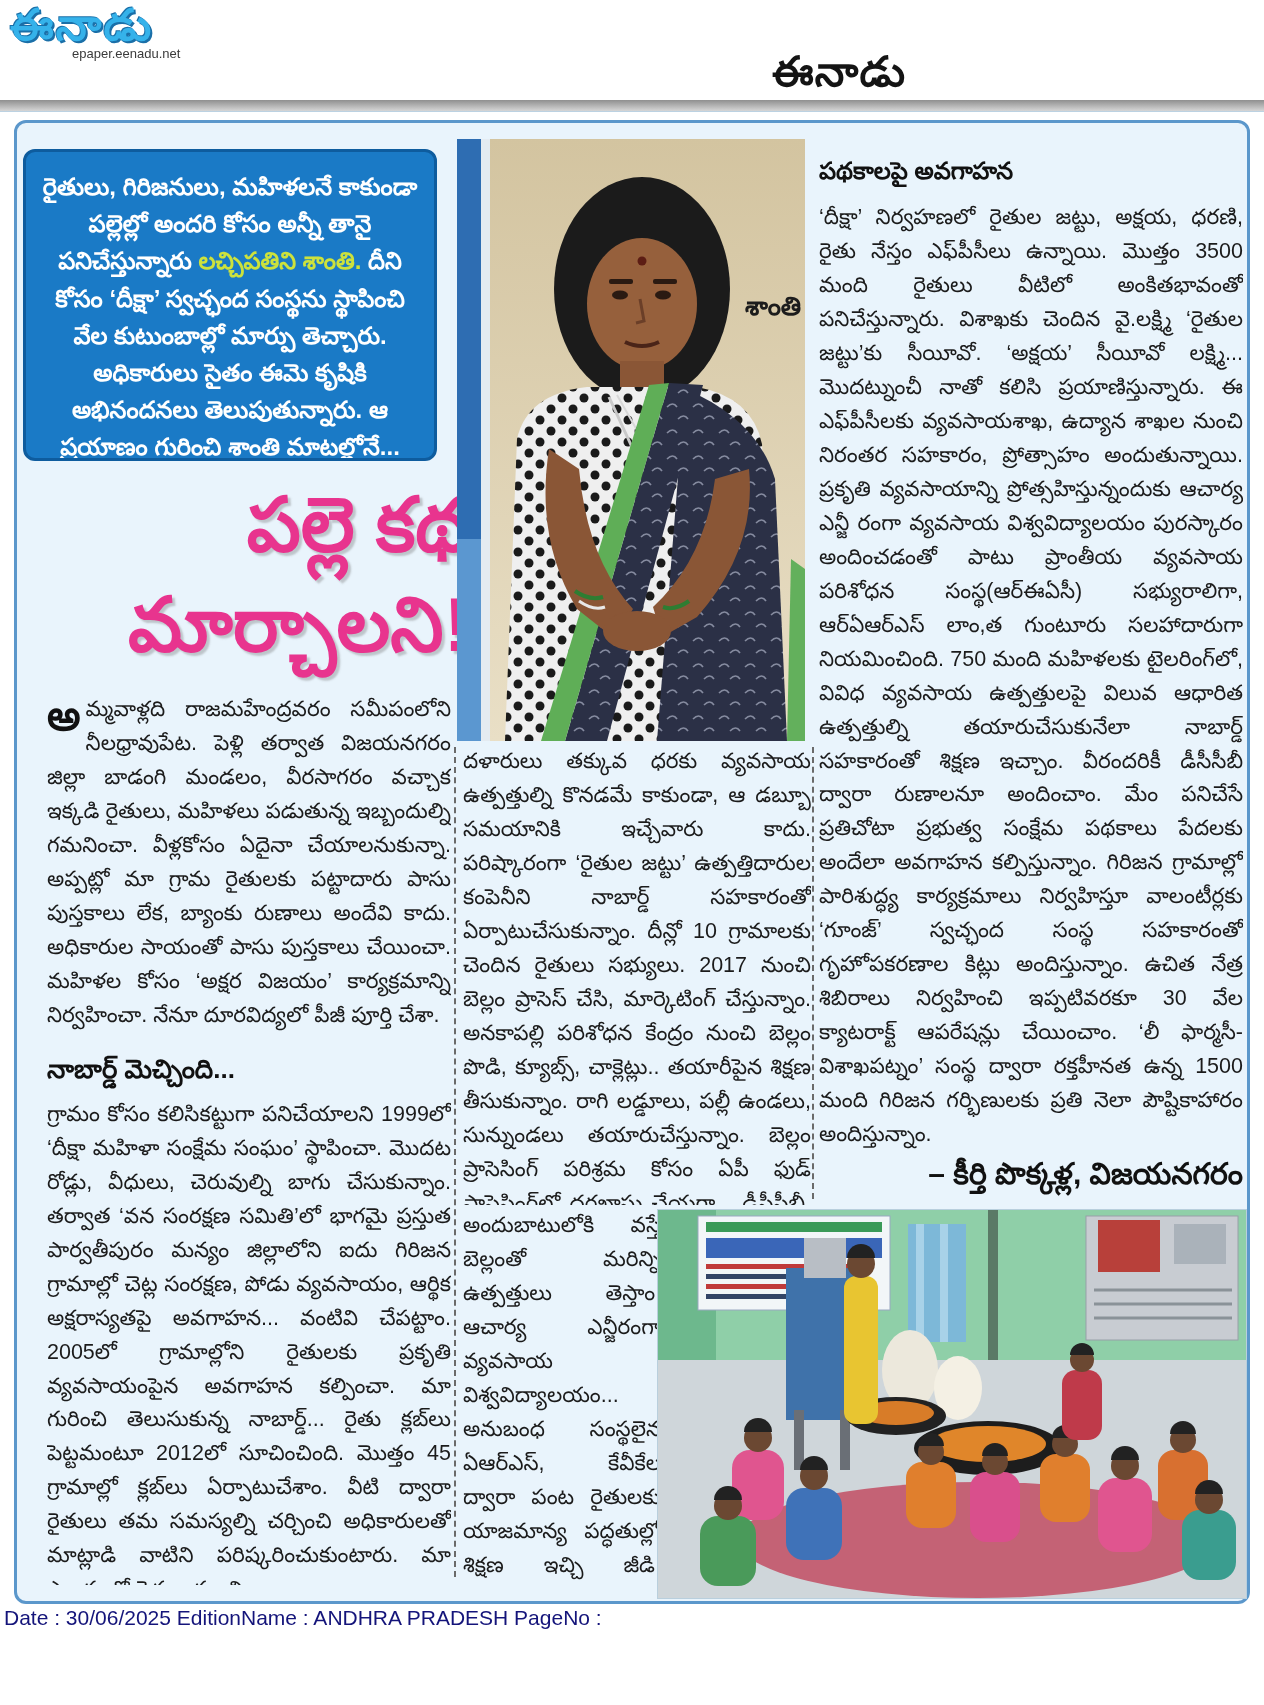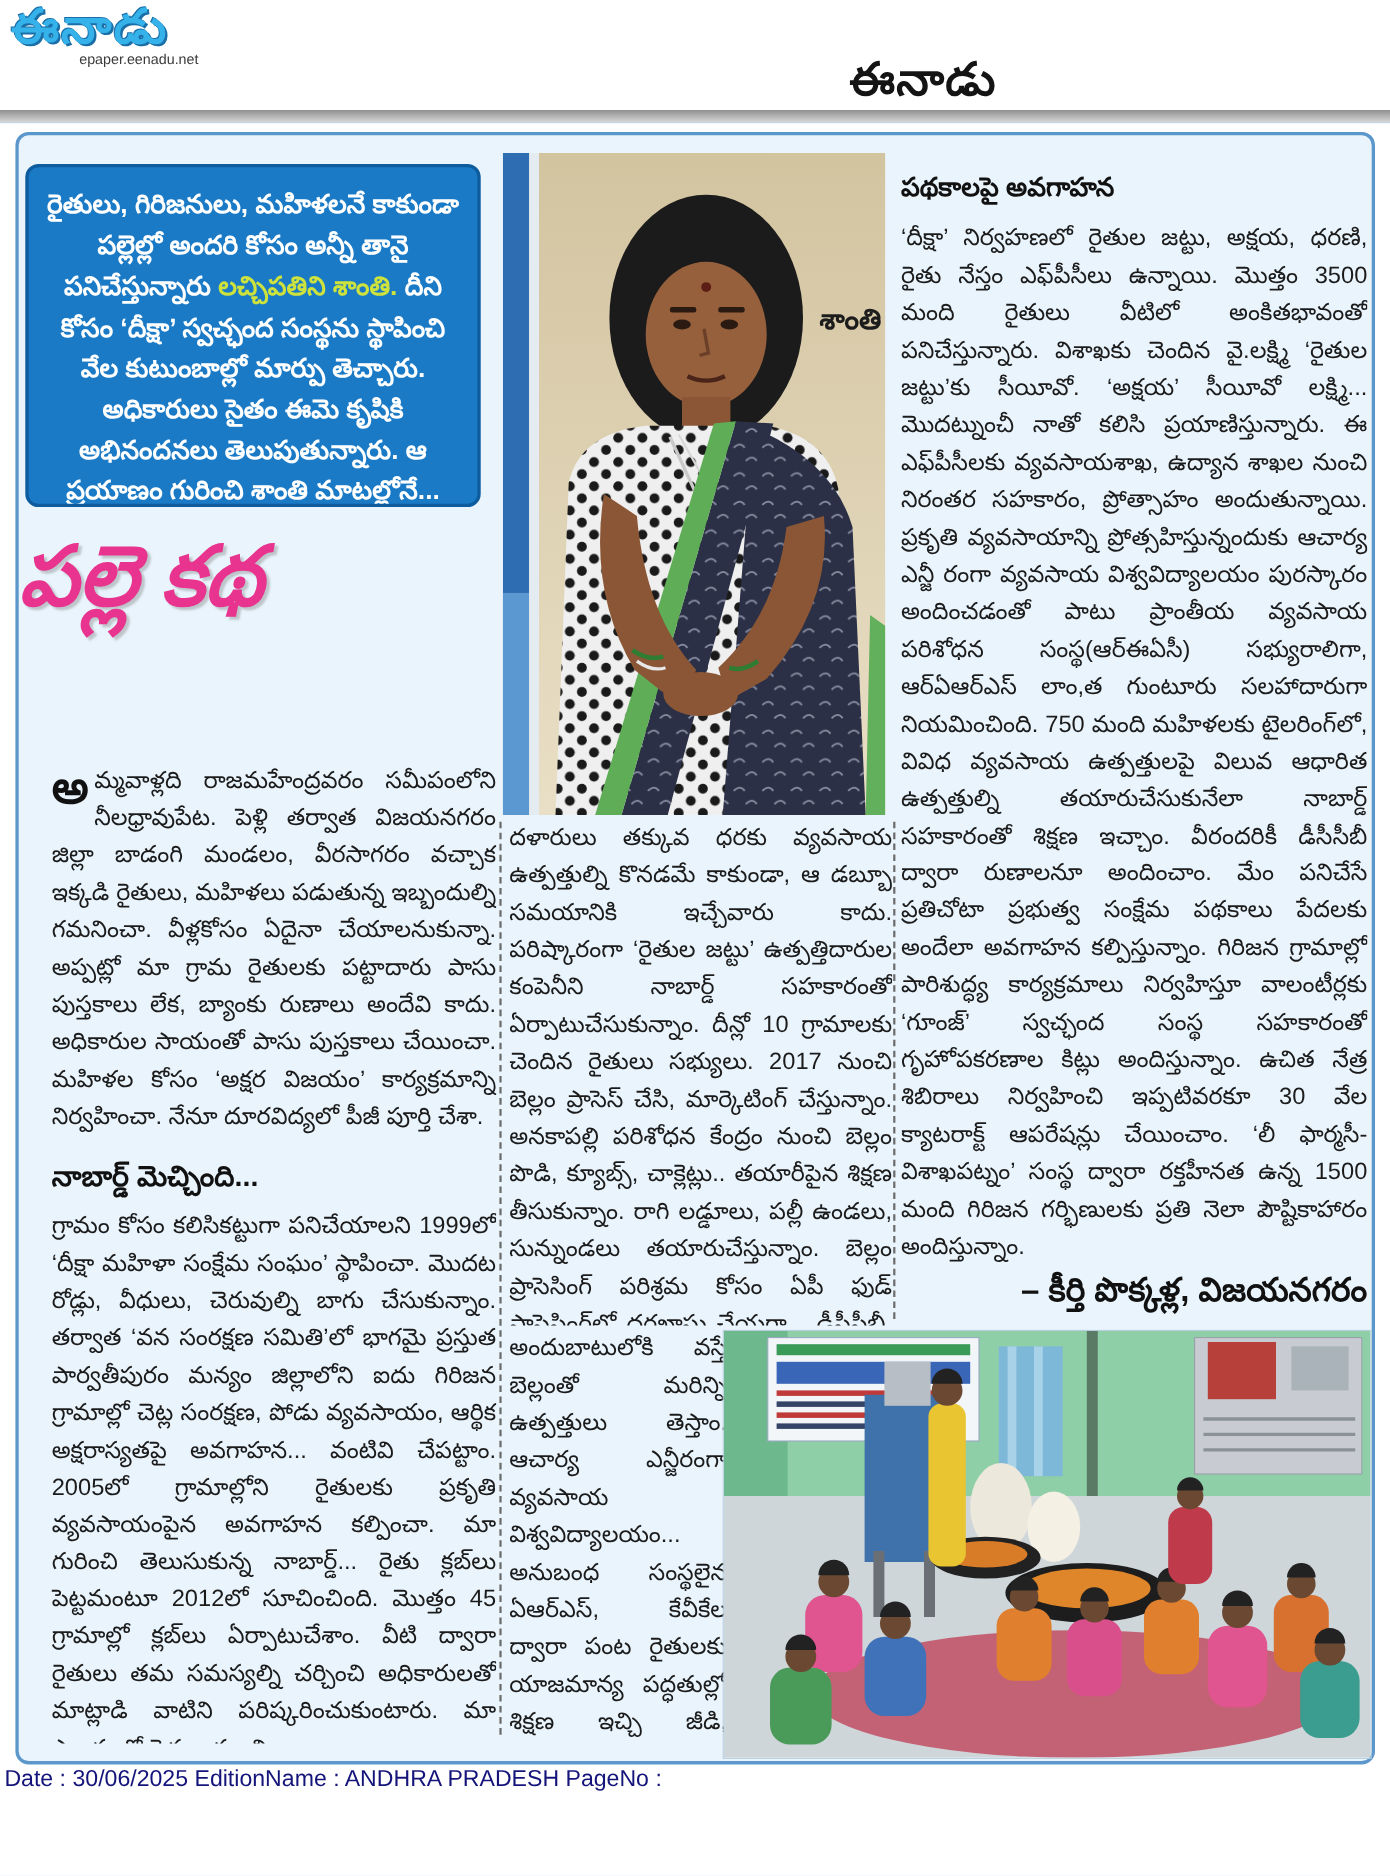--- a/index.html
+++ b/index.html
@@ -34,7 +34,7 @@
   
   .portrait{position:absolute;left:440px;top:16px;width:348px;height:602px;overflow:hidden;}
   .portrait svg{display:block;}
-  .portrait-caption{position:absolute;left:288px;top:136px;font-size:26px;font-weight:bold;color:#1c1c1c;}
+  .portrait-caption{position:absolute;left:288px;top:152px;font-size:26px;font-weight:bold;color:#1c1c1c;}
 
   
   .right-col{position:absolute;left:802px;top:34px;width:424px;height:1048px;overflow:hidden;}

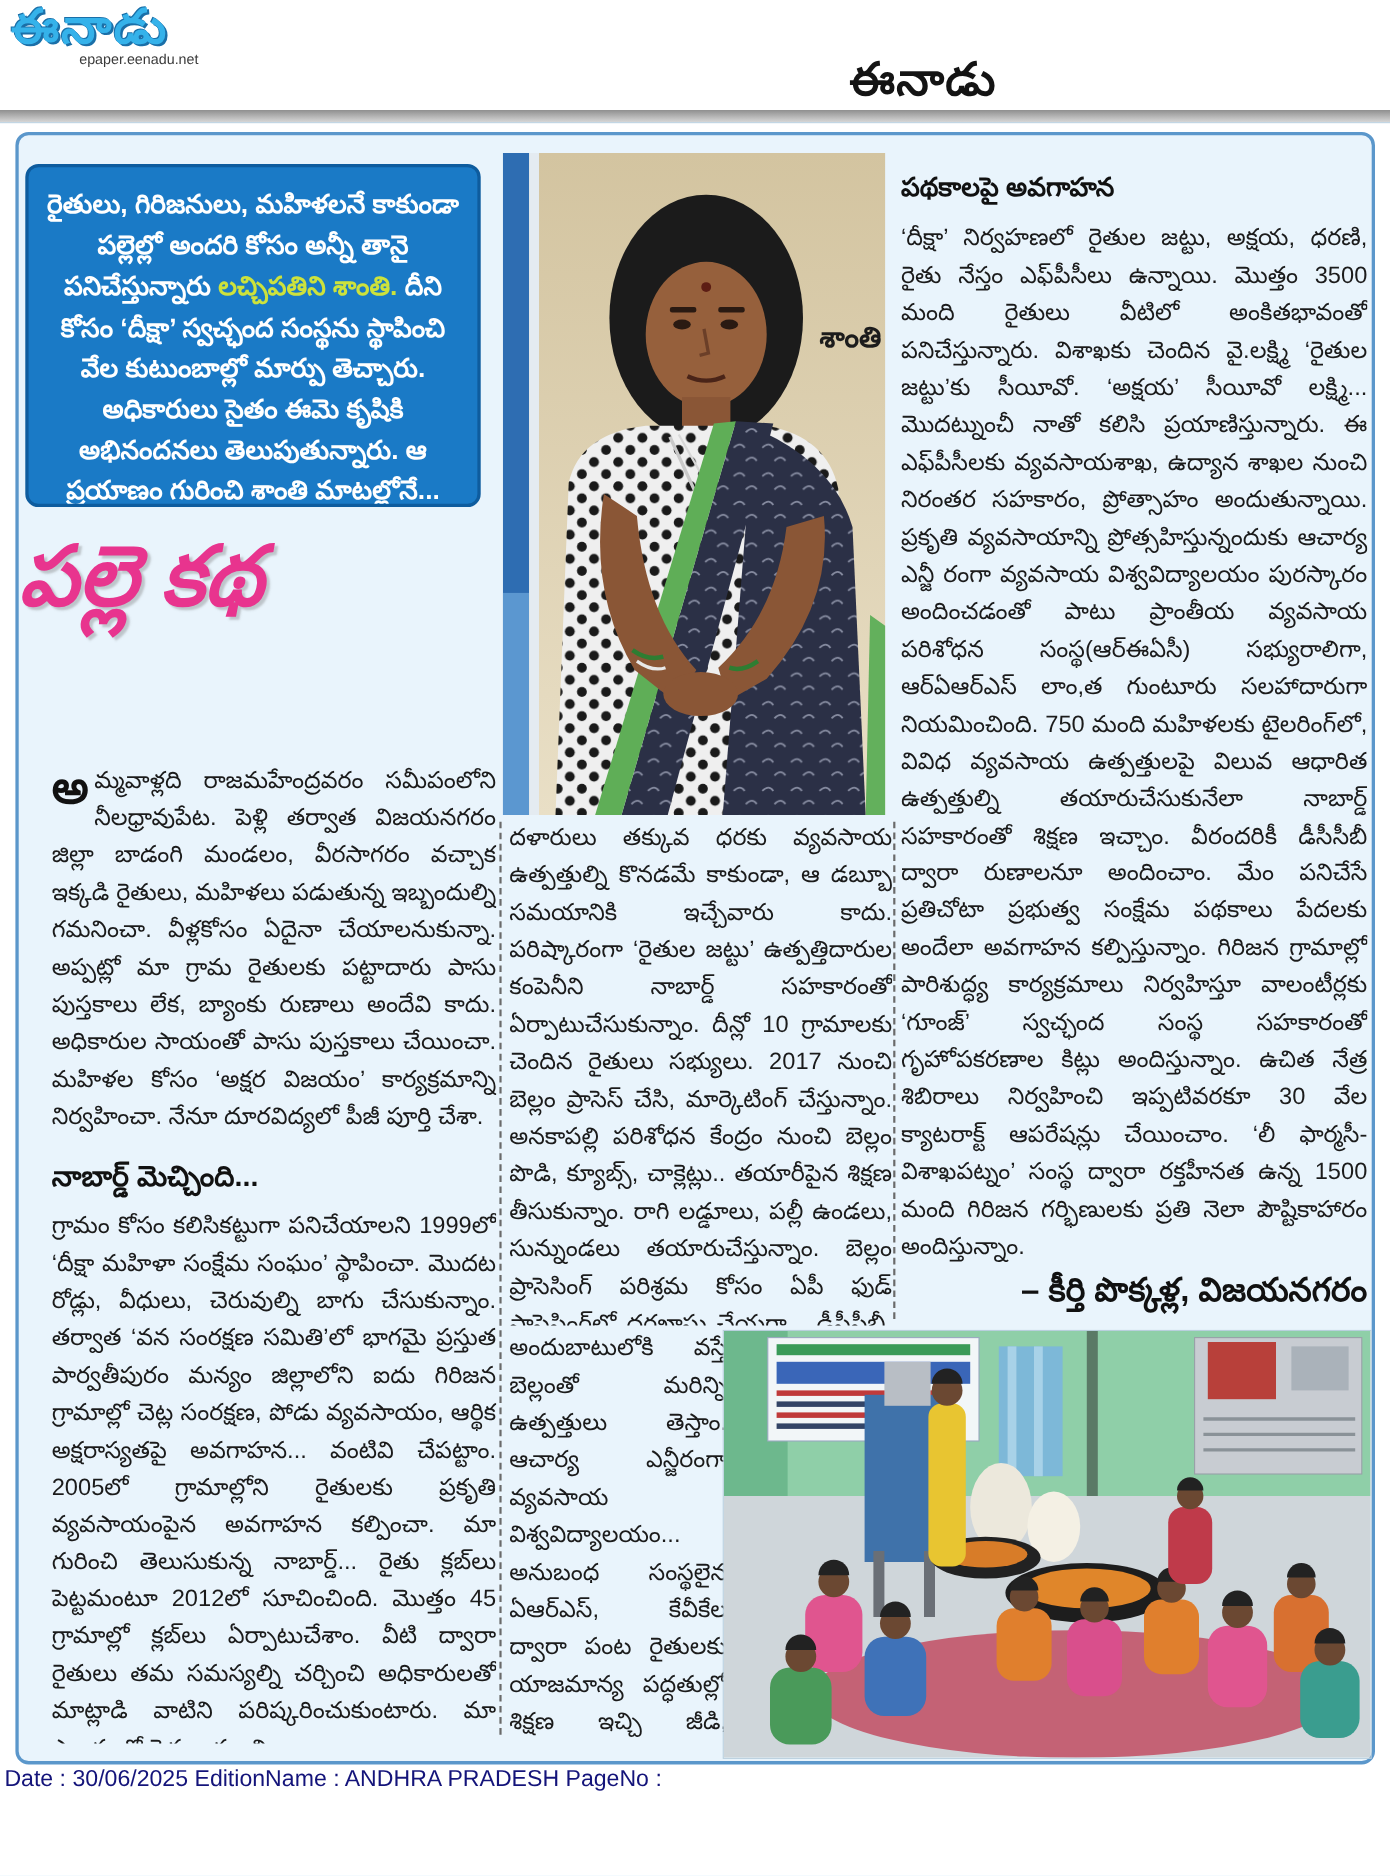--- a/index.html
+++ b/index.html
@@ -27,9 +27,9 @@
   .introbox .hl{color:#cde23c;}
 
   
-  .headline{position:absolute;left:0;top:352px;width:452px;text-align:left;
+  .headline{position:absolute;left:0;top:352px;width:452px;text-align:right;
             font-size:76px;font-weight:bold;color:#e8348e;line-height:1.32;
-            text-shadow:3px 3px 2px rgba(110,110,110,.35);font-style:italic;}
+            text-shadow:3px 3px 2px rgba(110,110,110,.35);}
 
   
   .portrait{position:absolute;left:440px;top:16px;width:348px;height:602px;overflow:hidden;}

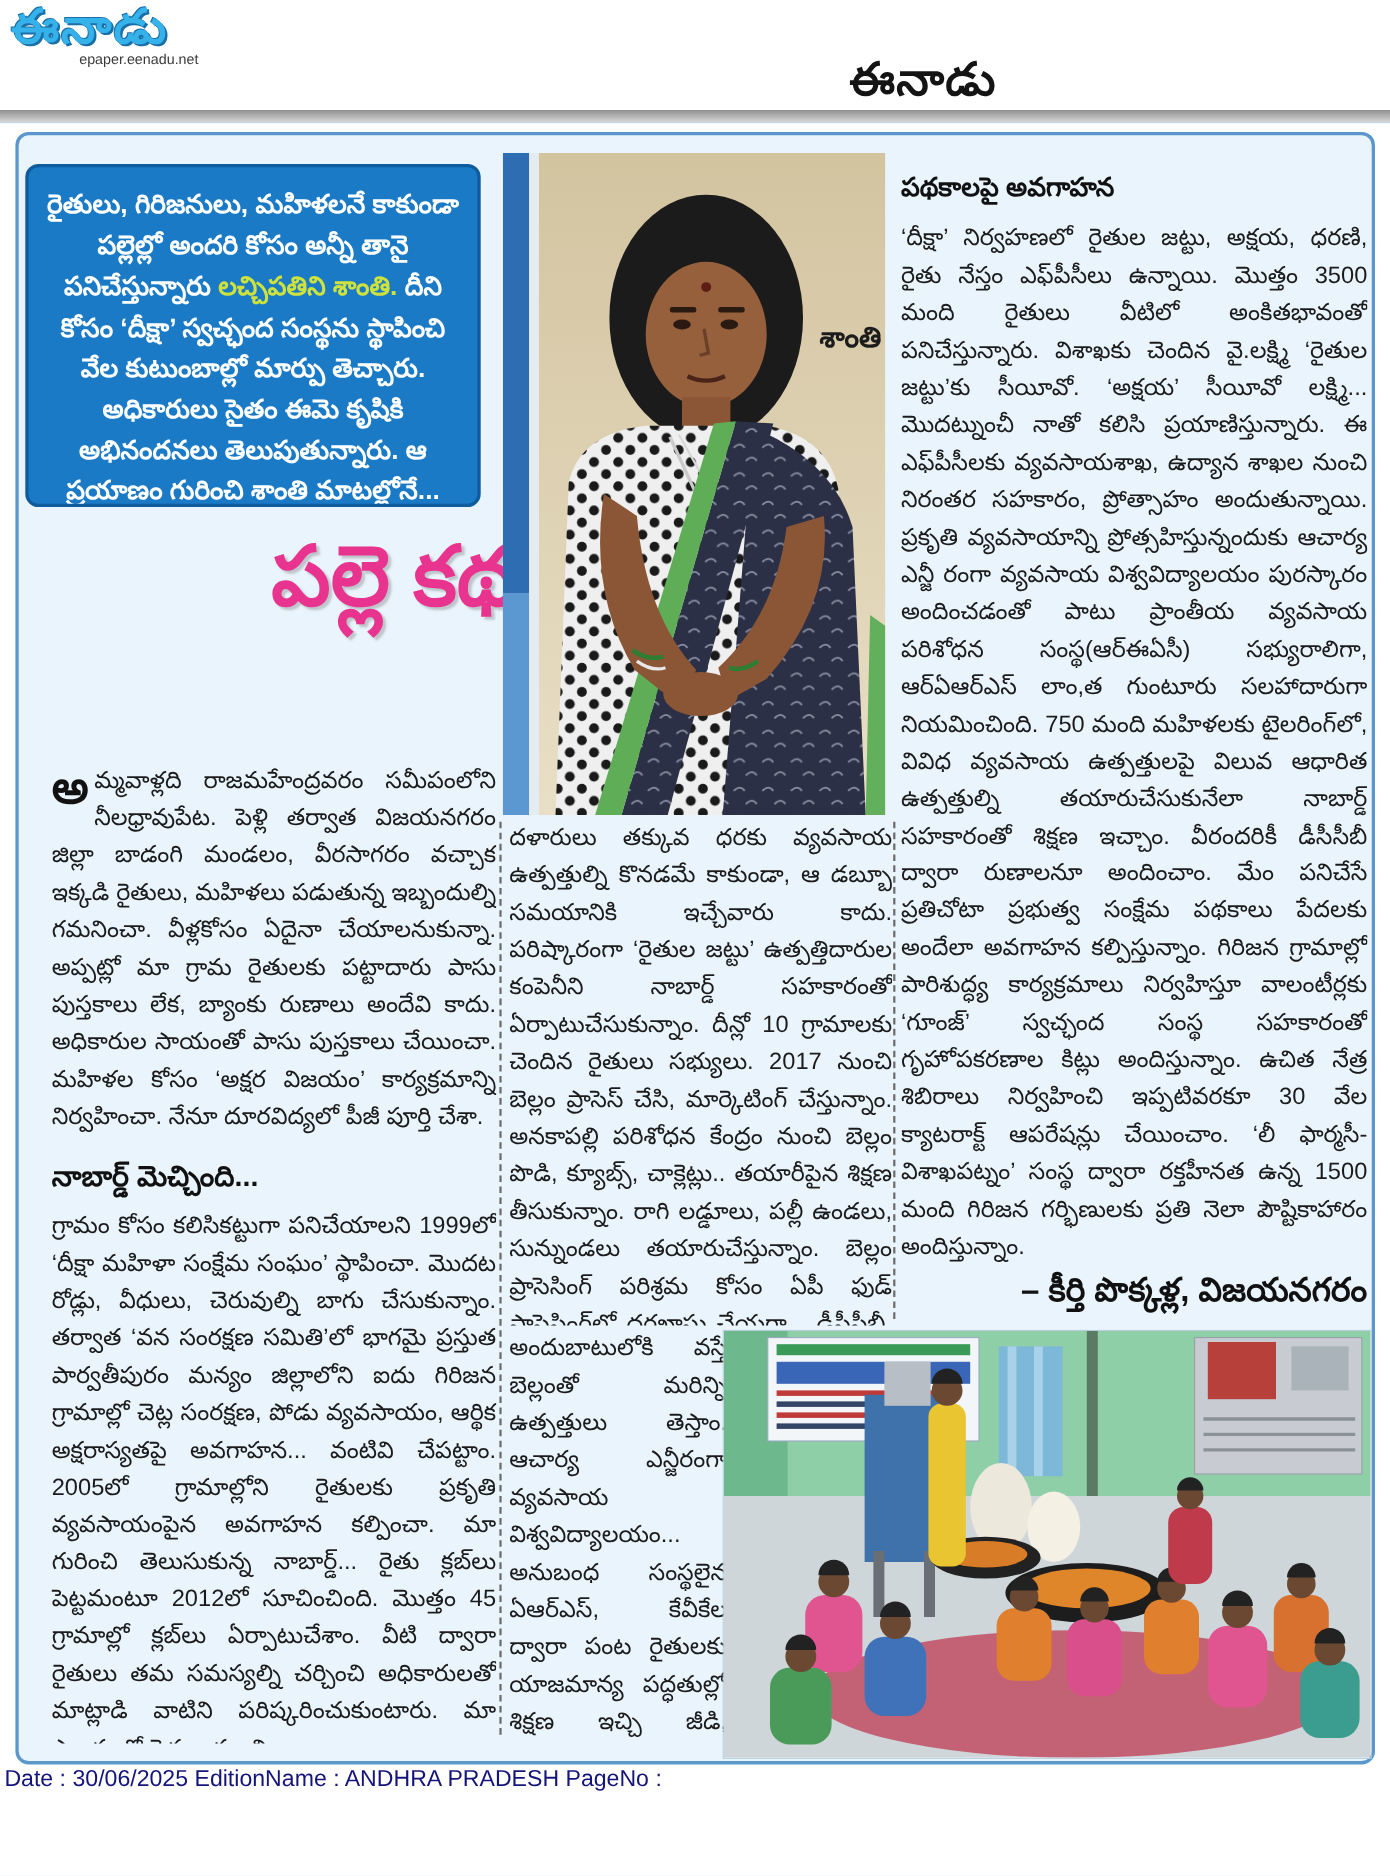--- a/index.html
+++ b/index.html
@@ -80,6 +80,7 @@
 
     <div class="headline">
       <div>పల్లె కథ</div>
+      <div>మార్చాలని!</div>
     </div>
 
     <div class="portrait">

